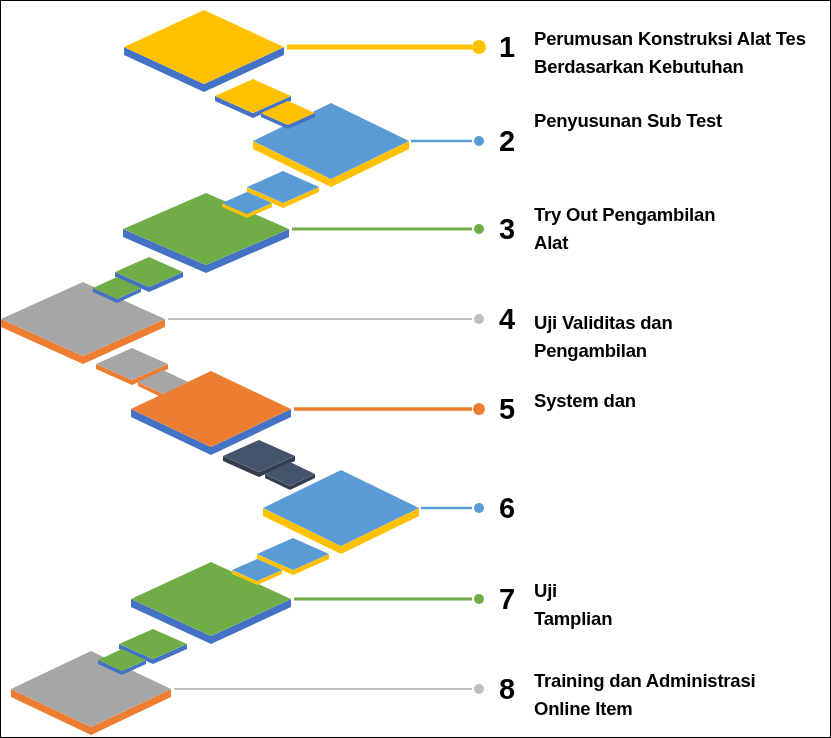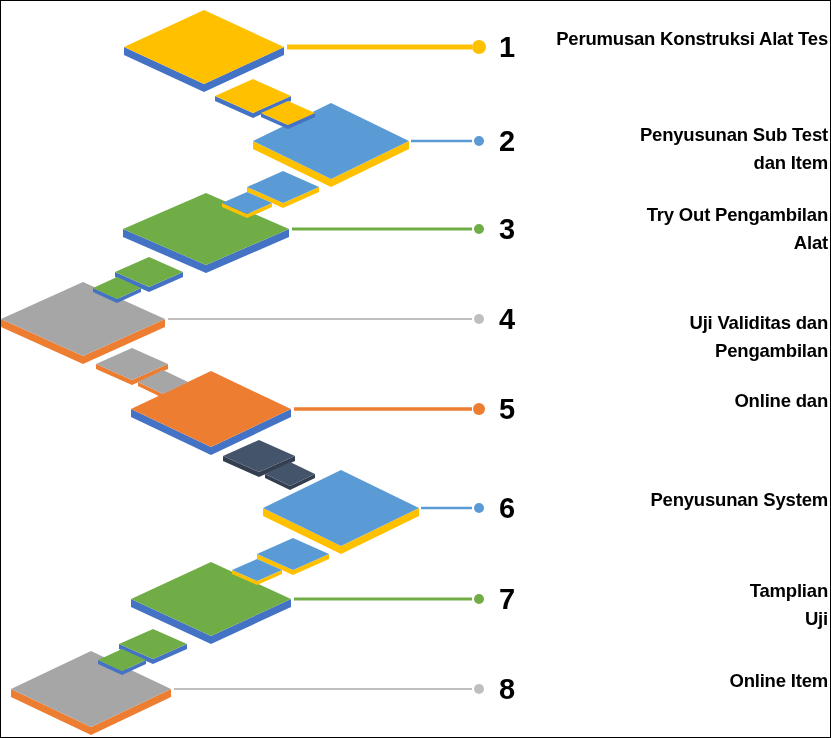--- a/index.html
+++ b/index.html
@@ -35,7 +35,6 @@
     line-height: 28px;
     letter-spacing: -0.2px;
     white-space: nowrap;
-    text-align: right;
   }
 </style>
 </head>

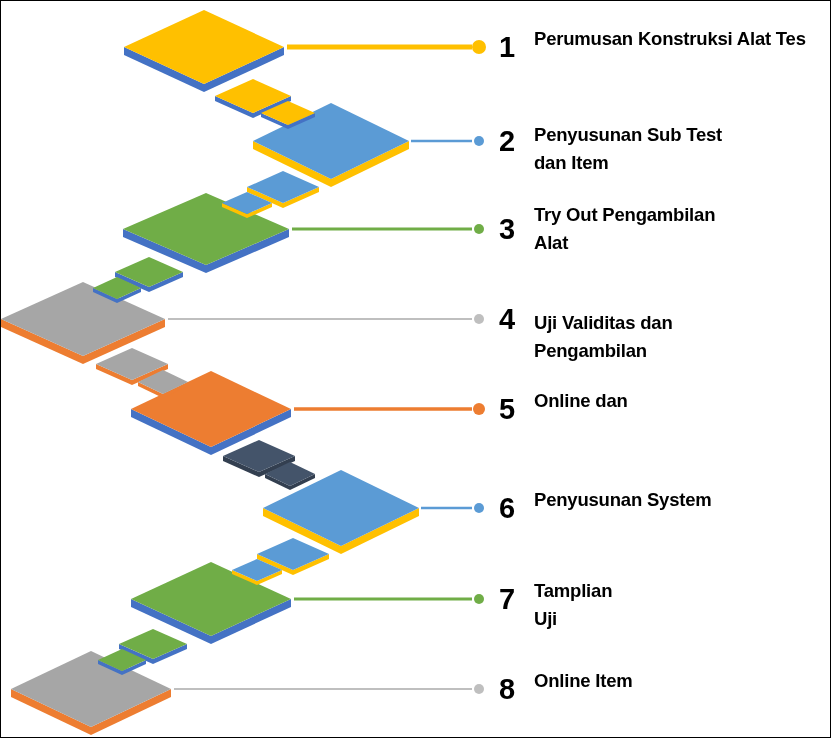--- a/index.html
+++ b/index.html
@@ -187,6 +187,7 @@
     <div class="num" style="top:29px">1</div>
     <div class="label" style="top:24px">
       <div>Perumusan Konstruksi Alat Tes</div>
+      <div>Berdasarkan Kebutuhan</div>
     </div>
 
     <div class="num" style="top:123px">2</div>

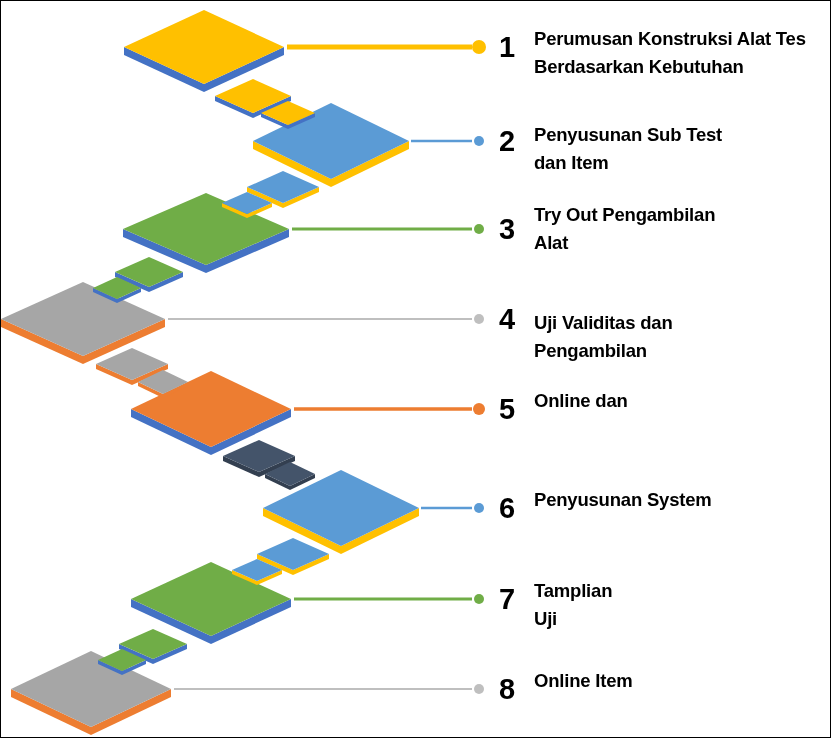--- a/index.html
+++ b/index.html
@@ -191,7 +191,7 @@
     </div>
 
     <div class="num" style="top:123px">2</div>
-    <div class="label" style="top:120px">
+    <div class="label" style="top:106px">
       <div>Penyusunan Sub Test</div>
       <div>dan Item</div>
     </div>

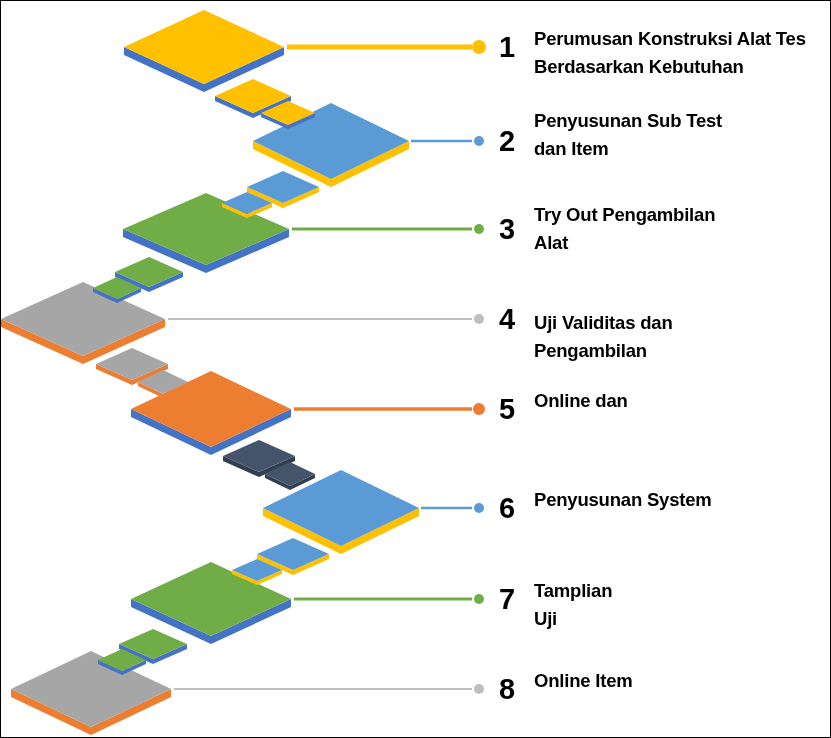--- a/index.html
+++ b/index.html
@@ -193,7 +193,6 @@
     <div class="num" style="top:123px">2</div>
     <div class="label" style="top:106px">
       <div>Penyusunan Sub Test</div>
-      <div>dan Item</div>
     </div>
 
     <div class="num" style="top:211px">3</div>

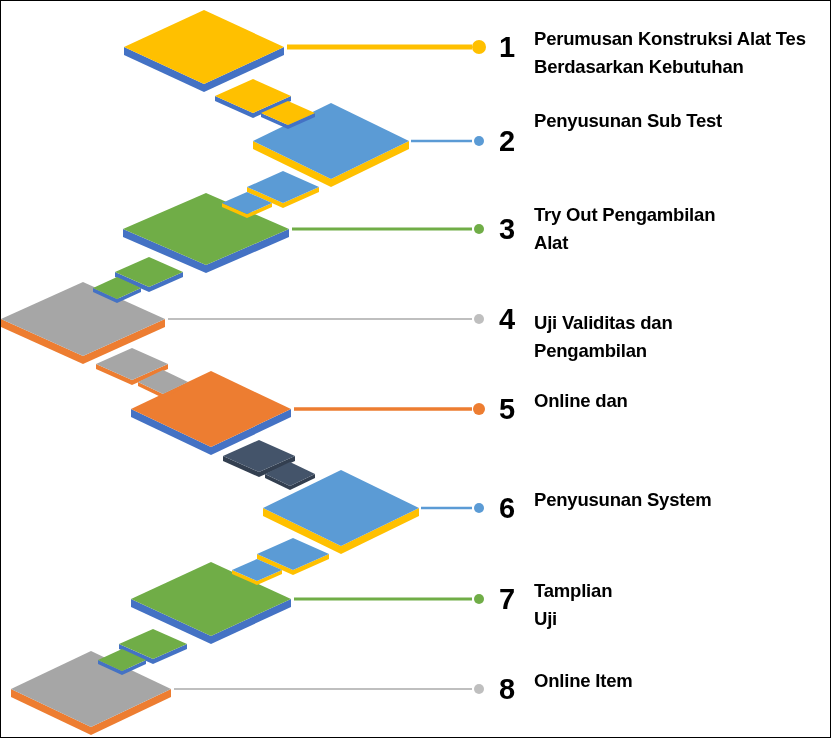--- a/index.html
+++ b/index.html
@@ -209,7 +209,7 @@
 
     <div class="num" style="top:391px">5</div>
     <div class="label" style="top:386px">
-      <div>Online dan</div>
+      <div>System dan</div>
     </div>
 
     <div class="num" style="top:490px">6</div>

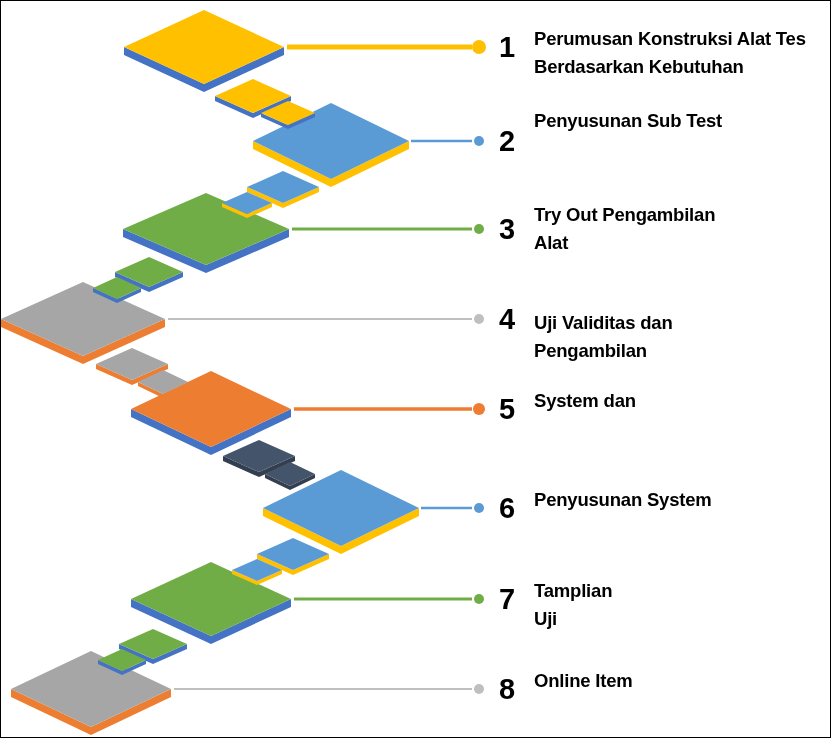--- a/index.html
+++ b/index.html
@@ -214,7 +214,6 @@
 
     <div class="num" style="top:490px">6</div>
     <div class="label" style="top:485px">
-      <div>Penyusunan System</div>
     </div>
 
     <div class="num" style="top:581px">7</div>

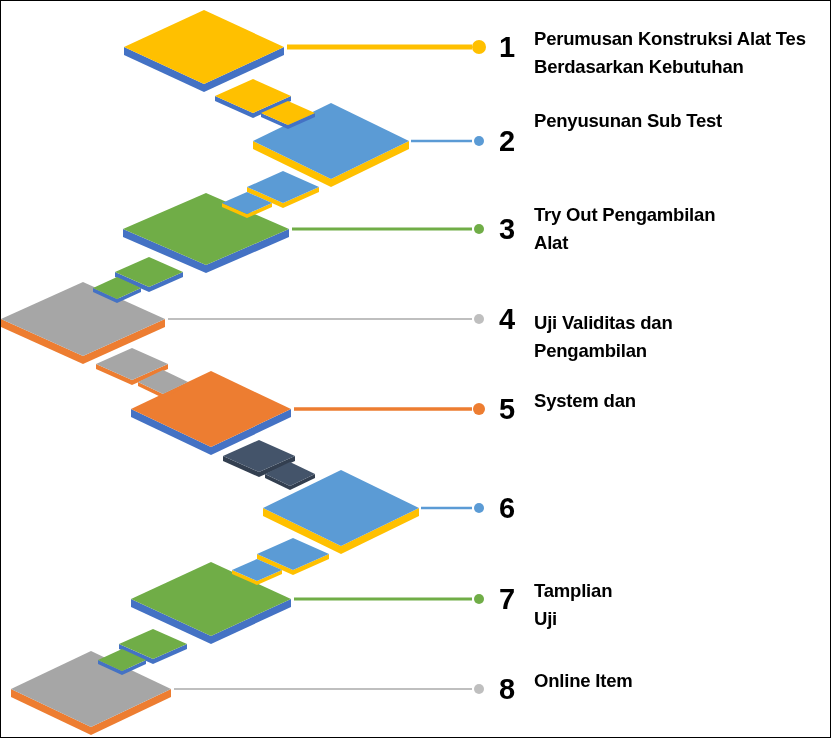--- a/index.html
+++ b/index.html
@@ -218,8 +218,8 @@
 
     <div class="num" style="top:581px">7</div>
     <div class="label" style="top:576px">
+      <div>Uji</div>
       <div>Tamplian</div>
-      <div>Uji</div>
     </div>
 
     <div class="num" style="top:671px">8</div>

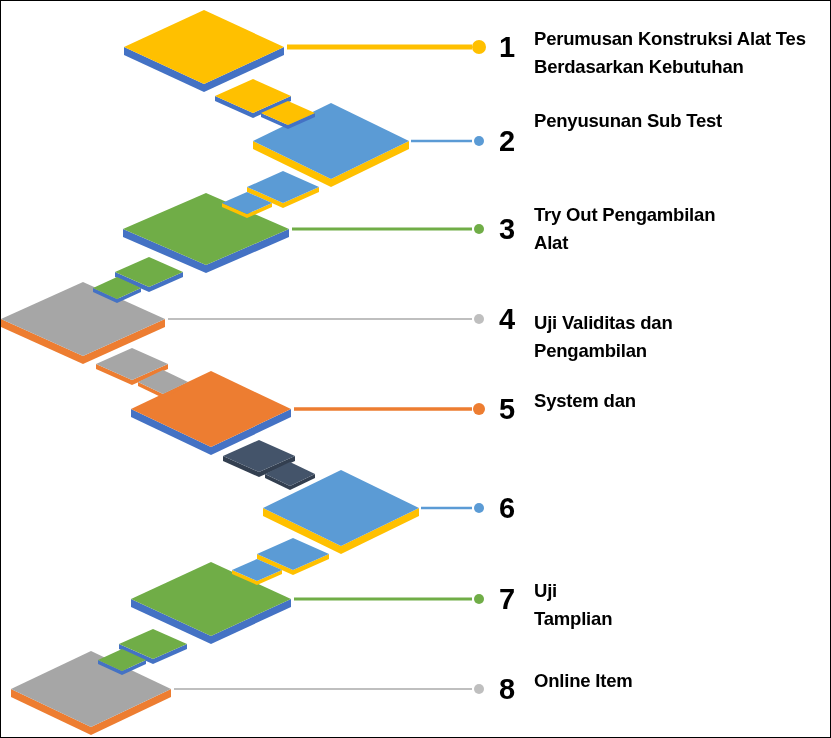--- a/index.html
+++ b/index.html
@@ -224,6 +224,7 @@
 
     <div class="num" style="top:671px">8</div>
     <div class="label" style="top:666px">
+      <div>Training dan Administrasi</div>
       <div>Online Item</div>
     </div>
 

